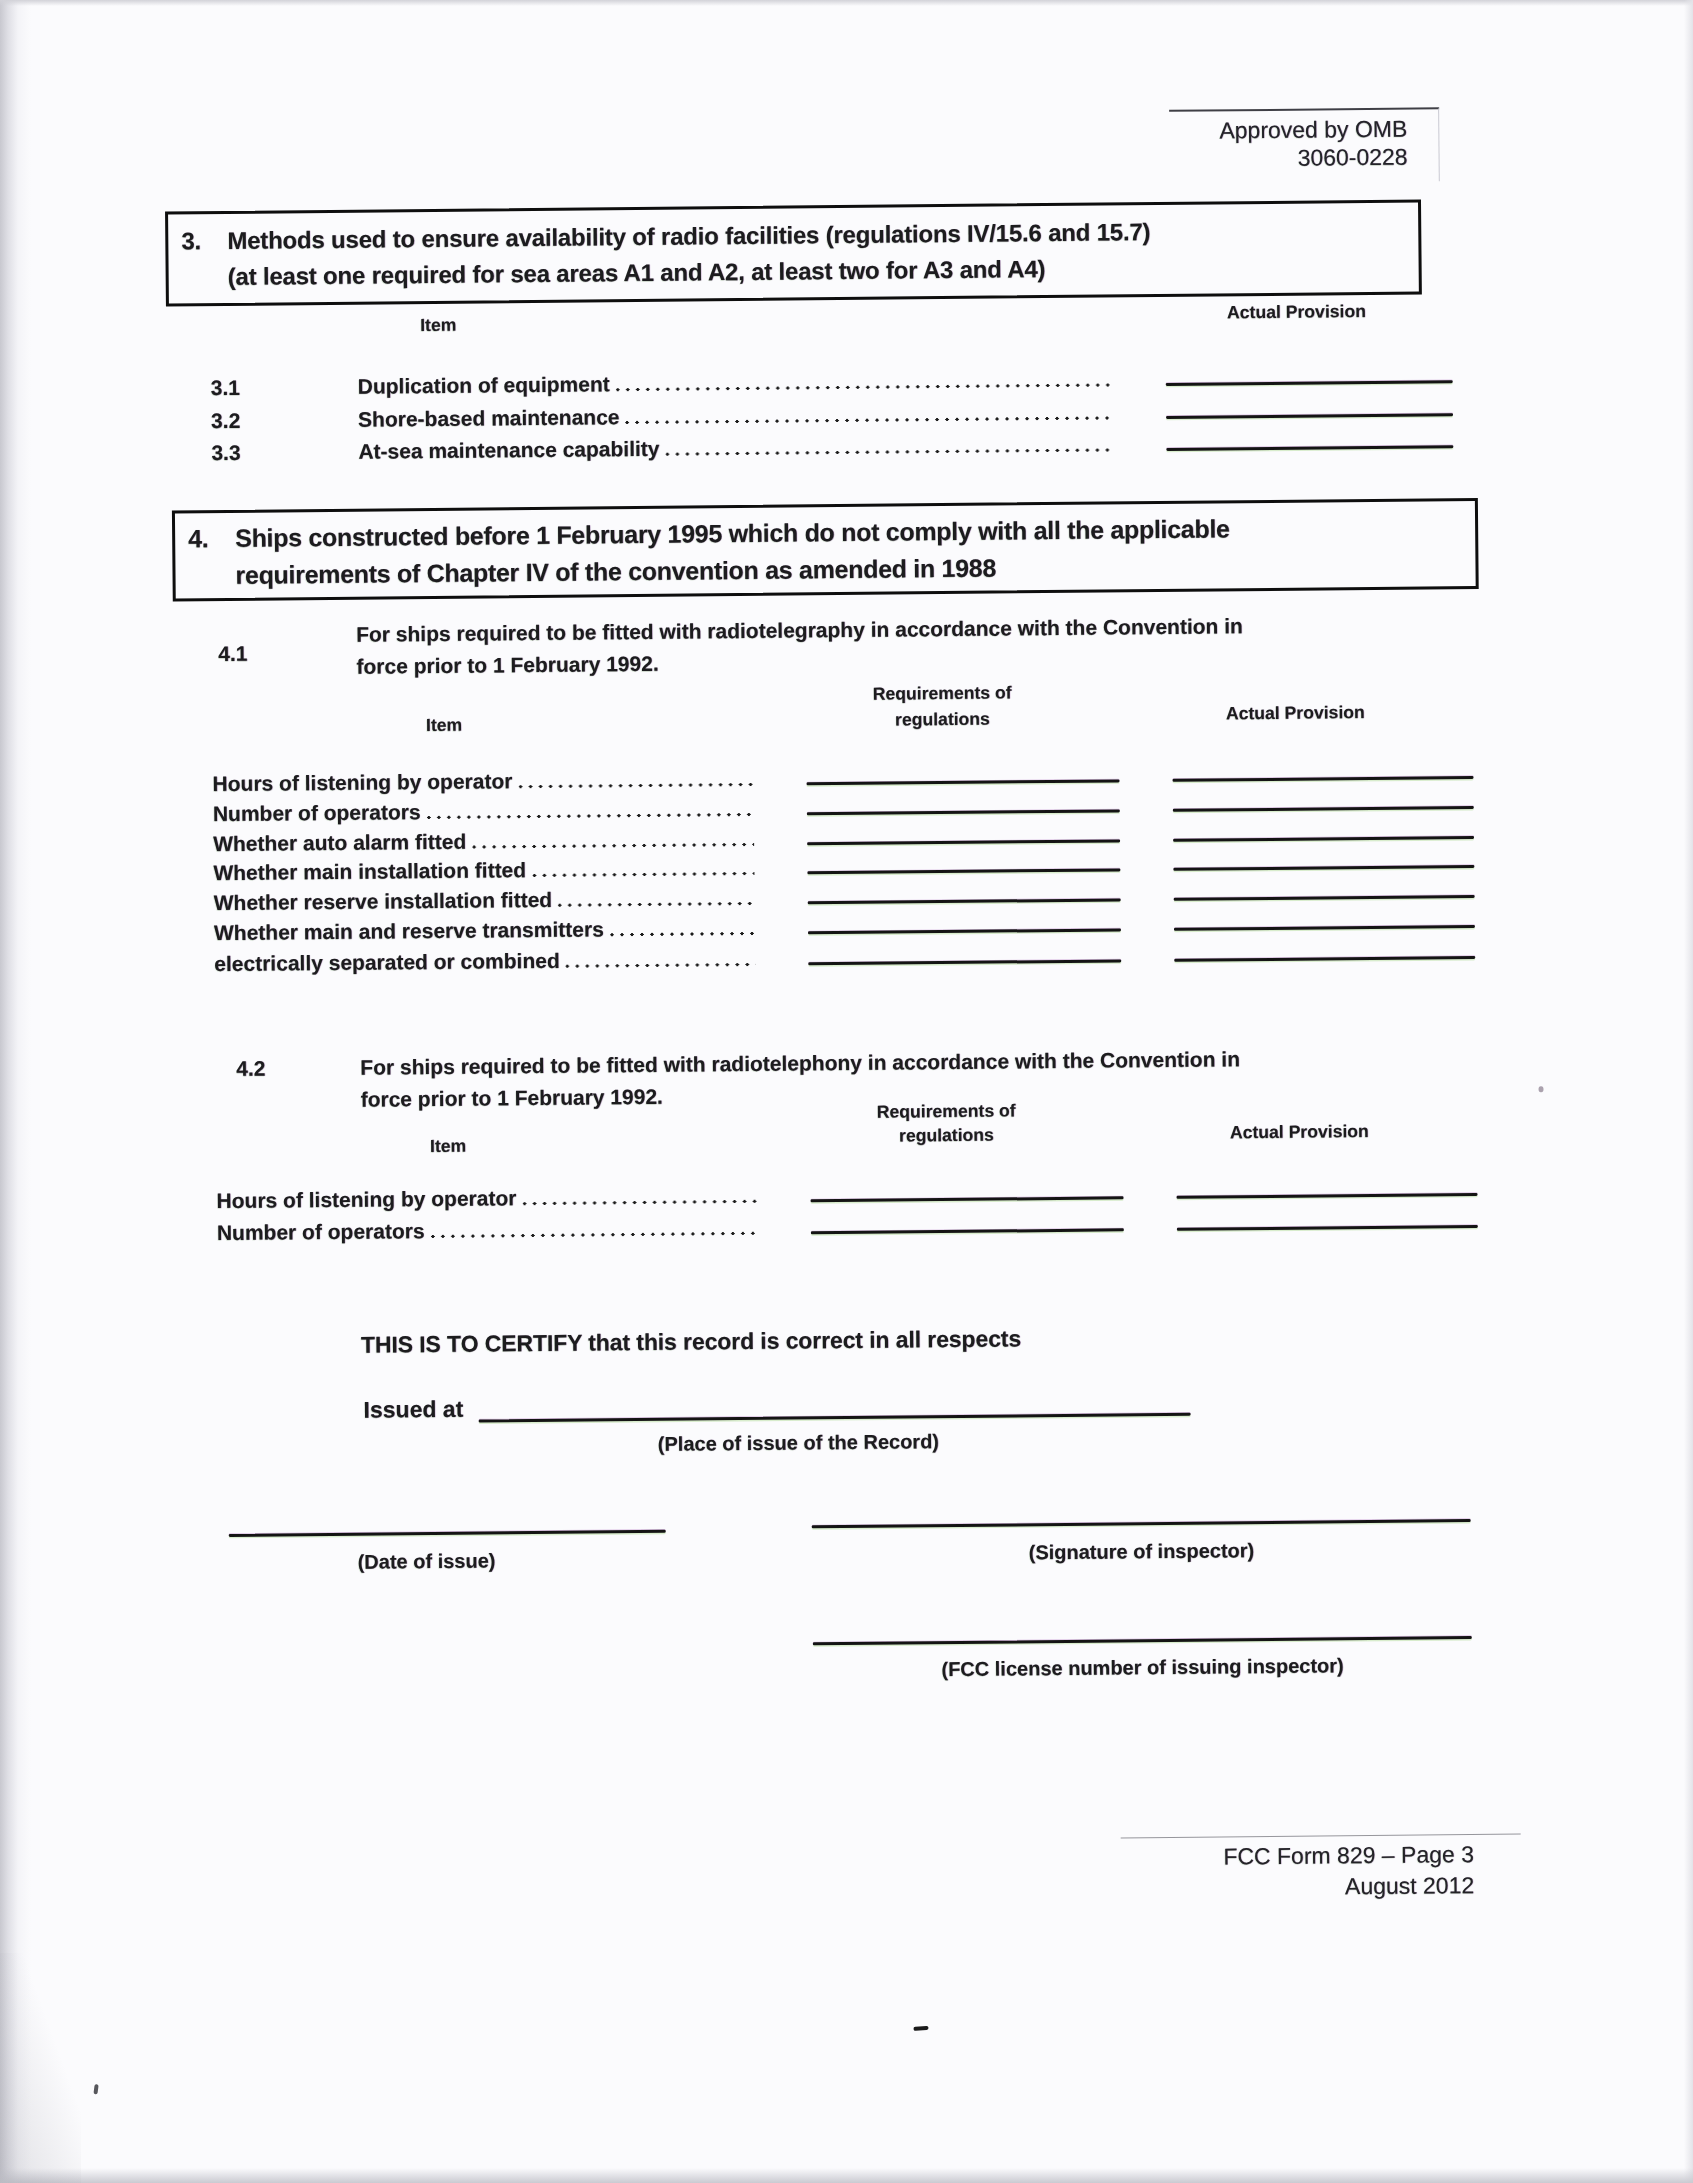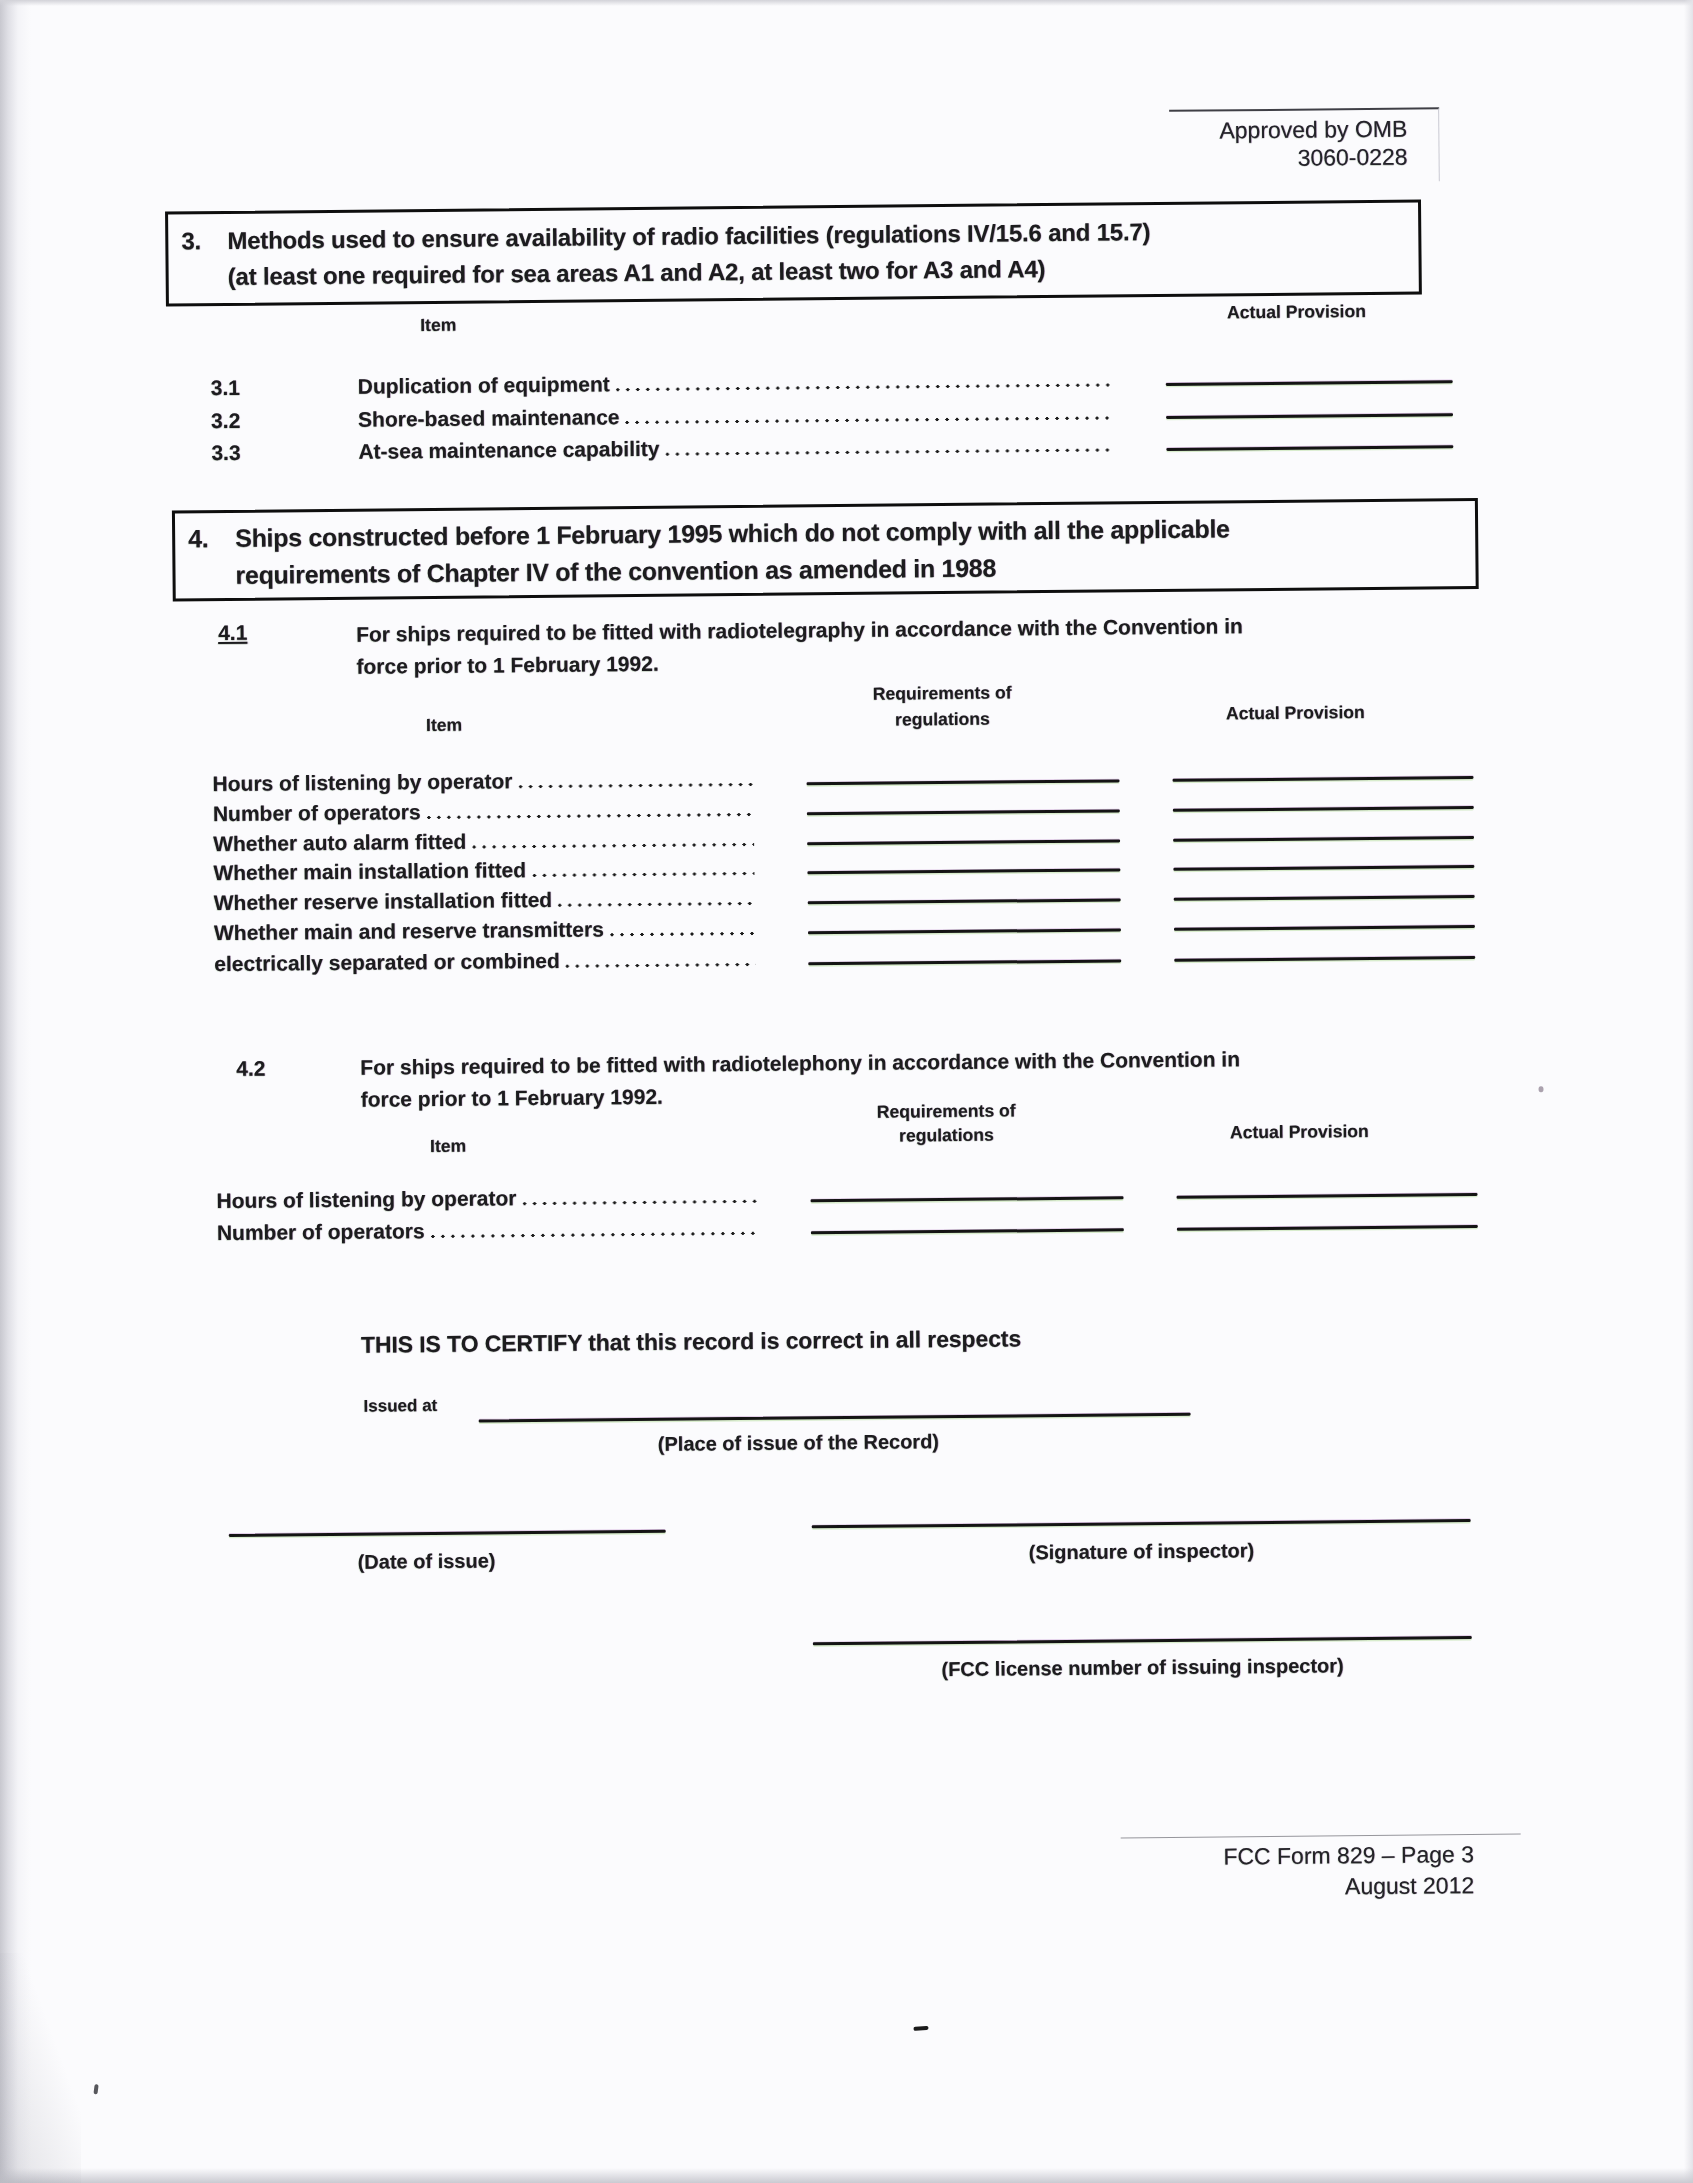--- a/index.html
+++ b/index.html
@@ -145,7 +145,7 @@
     </div>
   </div>
 
-  <div class="abs para" style="left:220px; top:611px;text-decoration:underline;">4.1</div>
+  <div class="abs para" style="left:220px; top:632px;">4.1</div>
   <div class="abs para" style="left:358px; top:614px;">
     <div>For ships required to be fitted with radiotelegraphy in accordance with the Convention in</div>
     <div>force prior to 1 February 1992.</div>

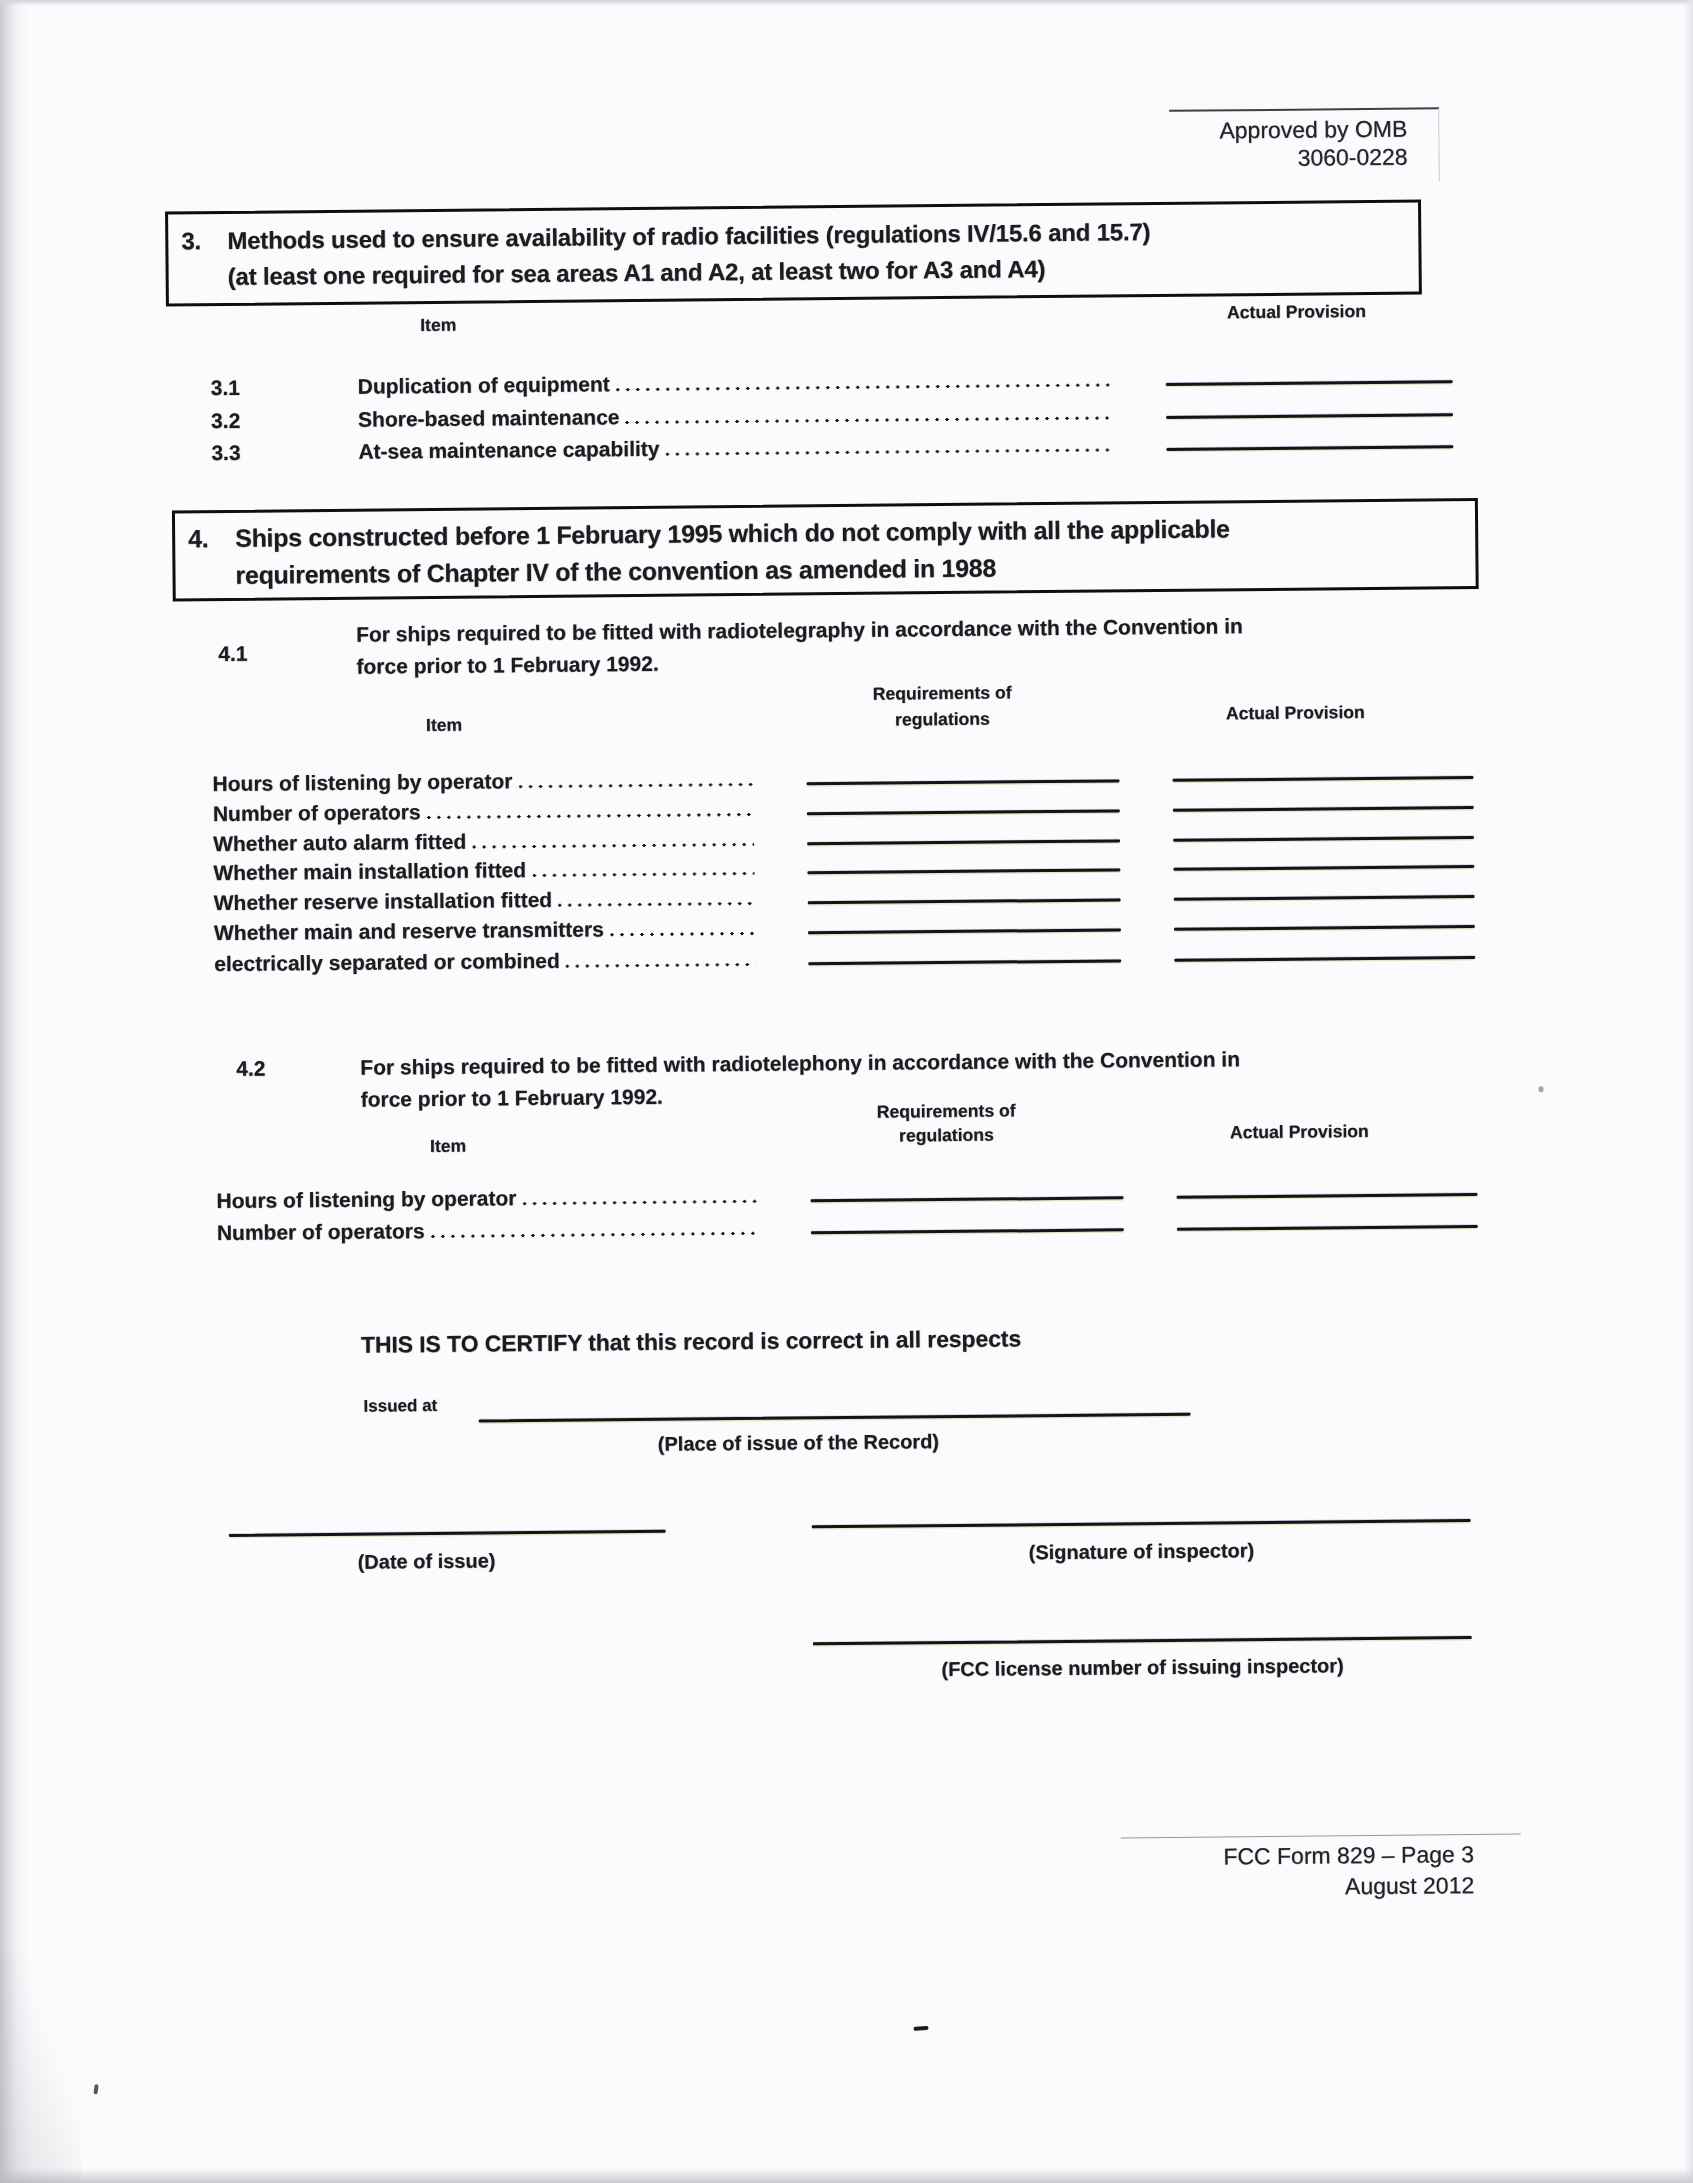--- a/index.html
+++ b/index.html
@@ -75,7 +75,7 @@
   .para { font-size: 21px; font-weight: 700; line-height: 32px; white-space: nowrap; }
 
   .certify { font-size: 23px; font-weight: 700; white-space: nowrap; letter-spacing: -0.1px; }
-  .label31 { font-size: 17px; font-weight: 700; }
+  .label31 { font-size: 23px; font-weight: 700; }
   .caption { font-size: 20px; font-weight: 700; white-space: nowrap; }
   .longline { height: 3.4px; background: #141414; border-radius: 1.4px;
     box-shadow: 0 1.4px 0 rgba(110,190,60,0.25), 0 -0.7px 0 rgba(150,60,170,0.3); }

